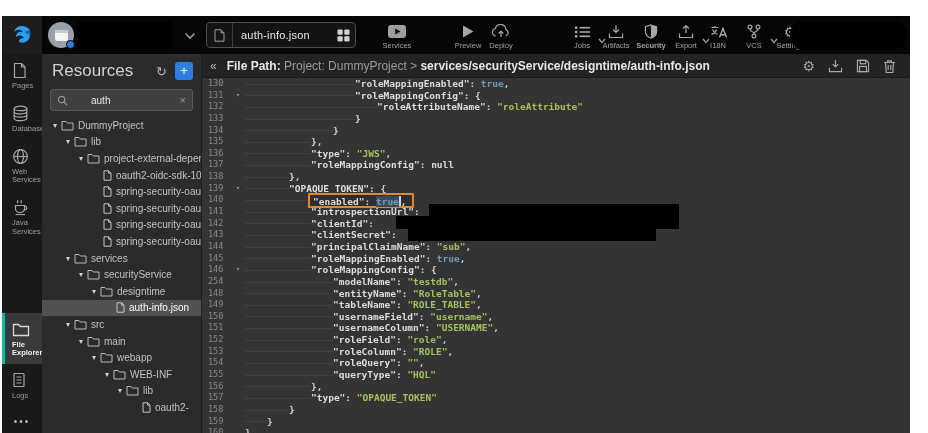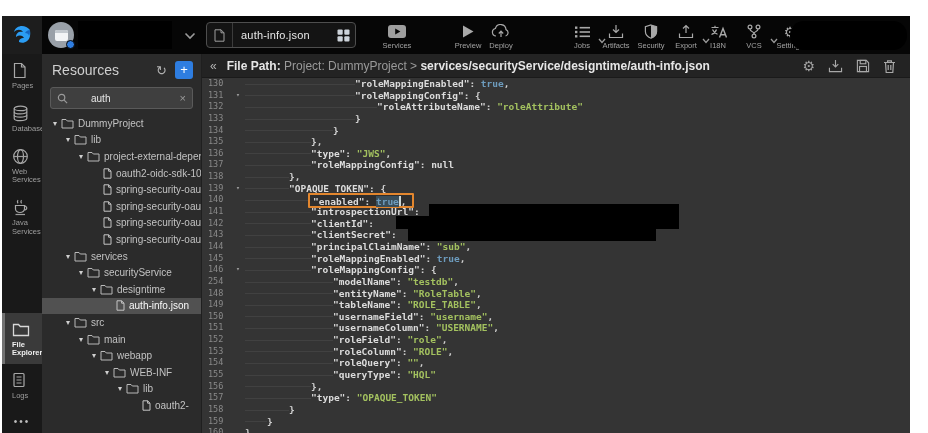--- a/index.html
+++ b/index.html
@@ -188,7 +188,7 @@
             </svg></span>
           <span class="tb-lb">Artifacts</span>
         </div>
-        <div class="tb-item" style="left: 649px;">
+        <div class="tb-item" style="left: 649px; font-weight: bold;">
           <span class="tb-ic"><svg width="14" height="15" viewBox="0 0 14 15">
               <path d="M7 1l5.6 1.8v4.7c0 3.6-2.7 5.6-5.6 6.7C4.1 13.1 1.4 11.1 1.4 7.5V2.8z" fill="none" stroke="#a8a8a8" stroke-width="1.2"></path>
               <path d="M7 1l5.6 1.8v4.7c0 3.6-2.7 5.6-5.6 6.7z" fill="#a8a8a8"></path>

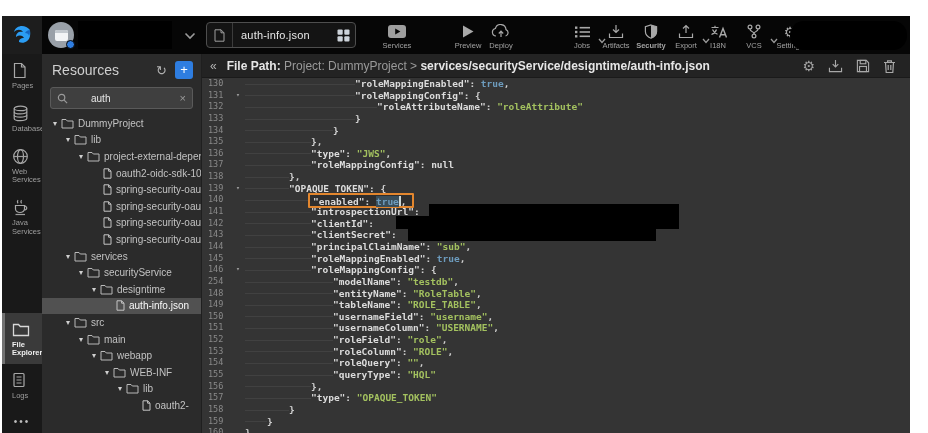--- a/index.html
+++ b/index.html
@@ -51,7 +51,7 @@
   .panel { position:absolute; left:40px; top:38px; width:160px; height:385px; background:#2b2b2b;
            border-right:1px solid #1f1f1f; overflow:hidden; }
   .panel-head { display:flex; align-items:center; padding:7px 8px 5px 10px; }
-  .panel-title { color:#cfcfcf; font-size:14px; flex:1; }
+  .panel-title { color:#cfcfcf; font-size:17px; flex:1; }
   .refresh-btn { color:#b0b0b0; font-size:13px; cursor:pointer; margin-right:8px; line-height:13px; }
   .add-btn { width:18px; height:18px; background:#2e7de0; color:#fff; border-radius:3px;
              font-size:13px; line-height:17px; text-align:center; cursor:pointer; }

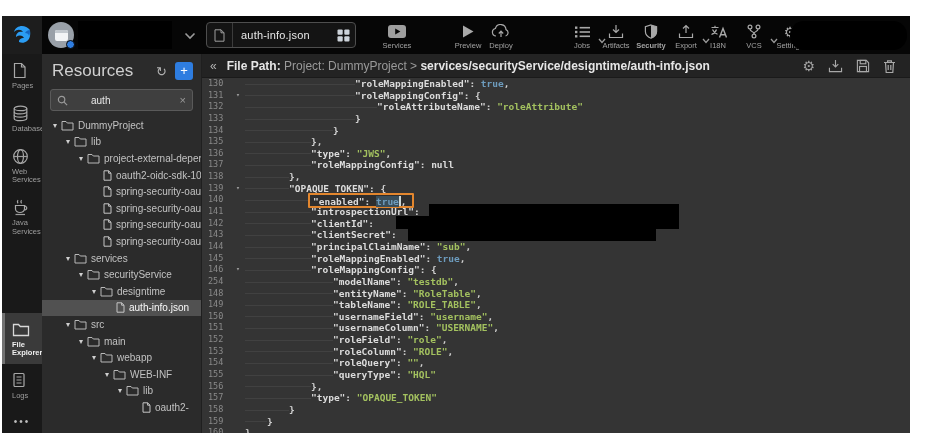--- a/index.html
+++ b/index.html
@@ -42,7 +42,7 @@
   .rail-item { padding:7px 7px 6px; text-align:left; color:#9e9e9e; cursor:pointer;
                border-left:3px solid transparent; }
   .rail-item .rl { display:block; font-size:7.5px; line-height:8.5px; margin-top:3px; color:#9e9e9e; }
-  .rail-item.active { background:#3a3a3a; border-left:3px solid #737373; }
+  .rail-item.active { background:#3a3a3a; border-left:3px solid #14b8a6; }
   .rail-item.active .rl { color:#f0f0f0; font-weight:bold; }
   .rail-item.push { margin-top:auto; }
   .rail-dots { color:#bdbdbd; font-size:10px; letter-spacing:2px; text-align:center; padding:10px 0 12px; cursor:pointer; }

